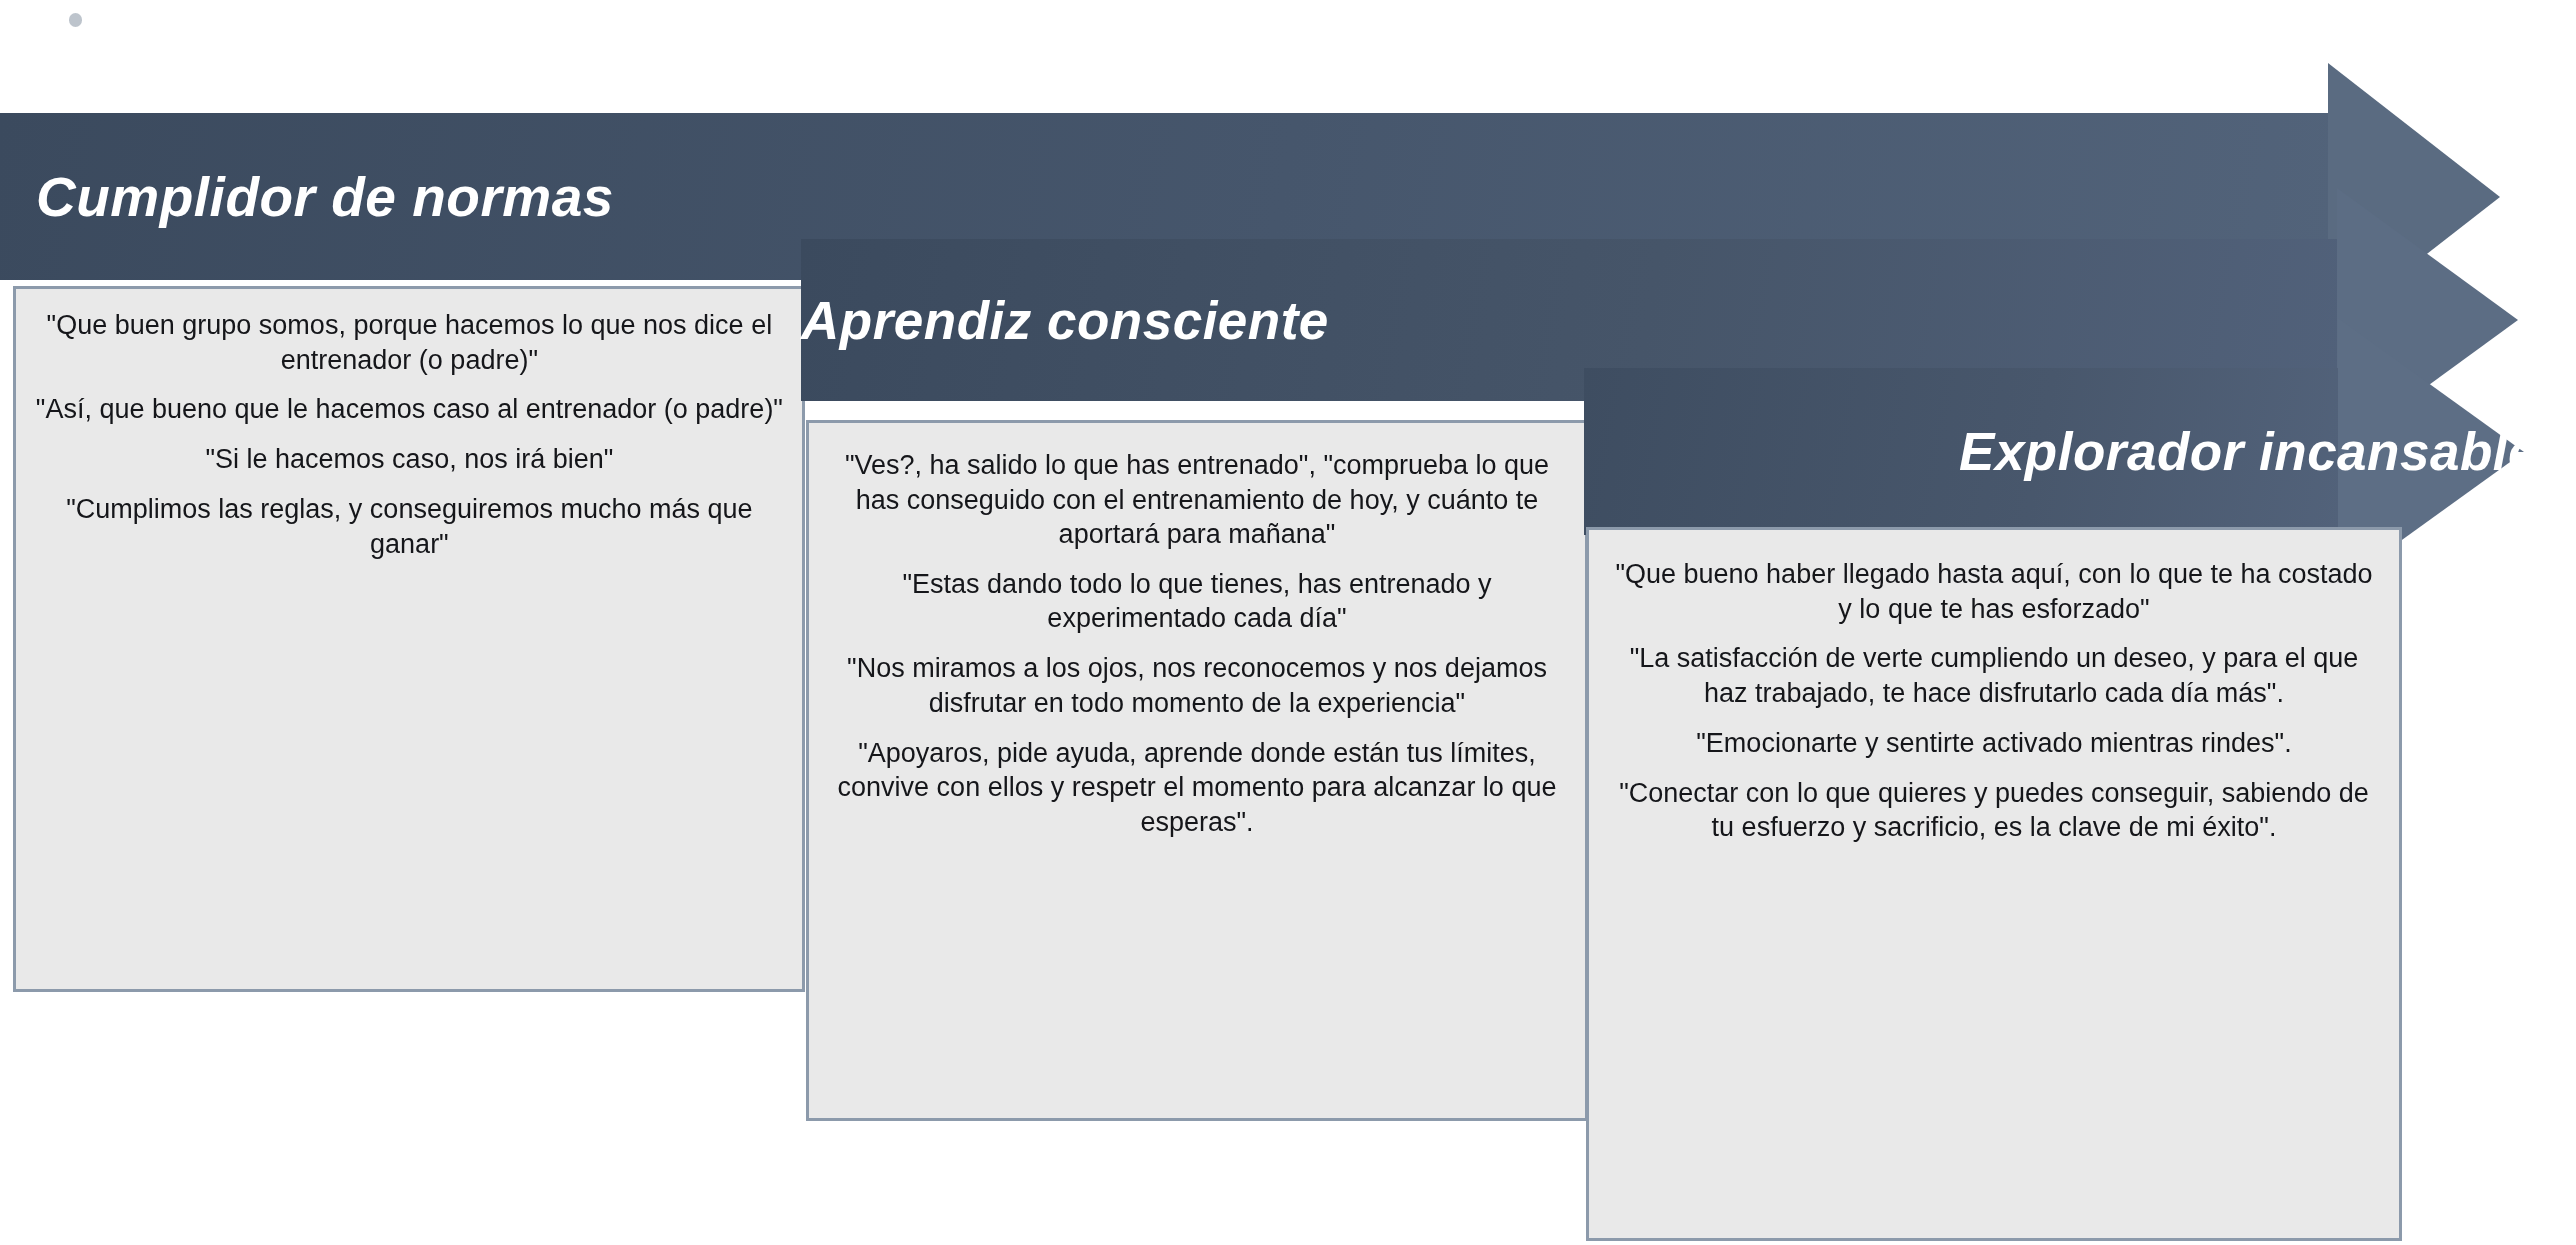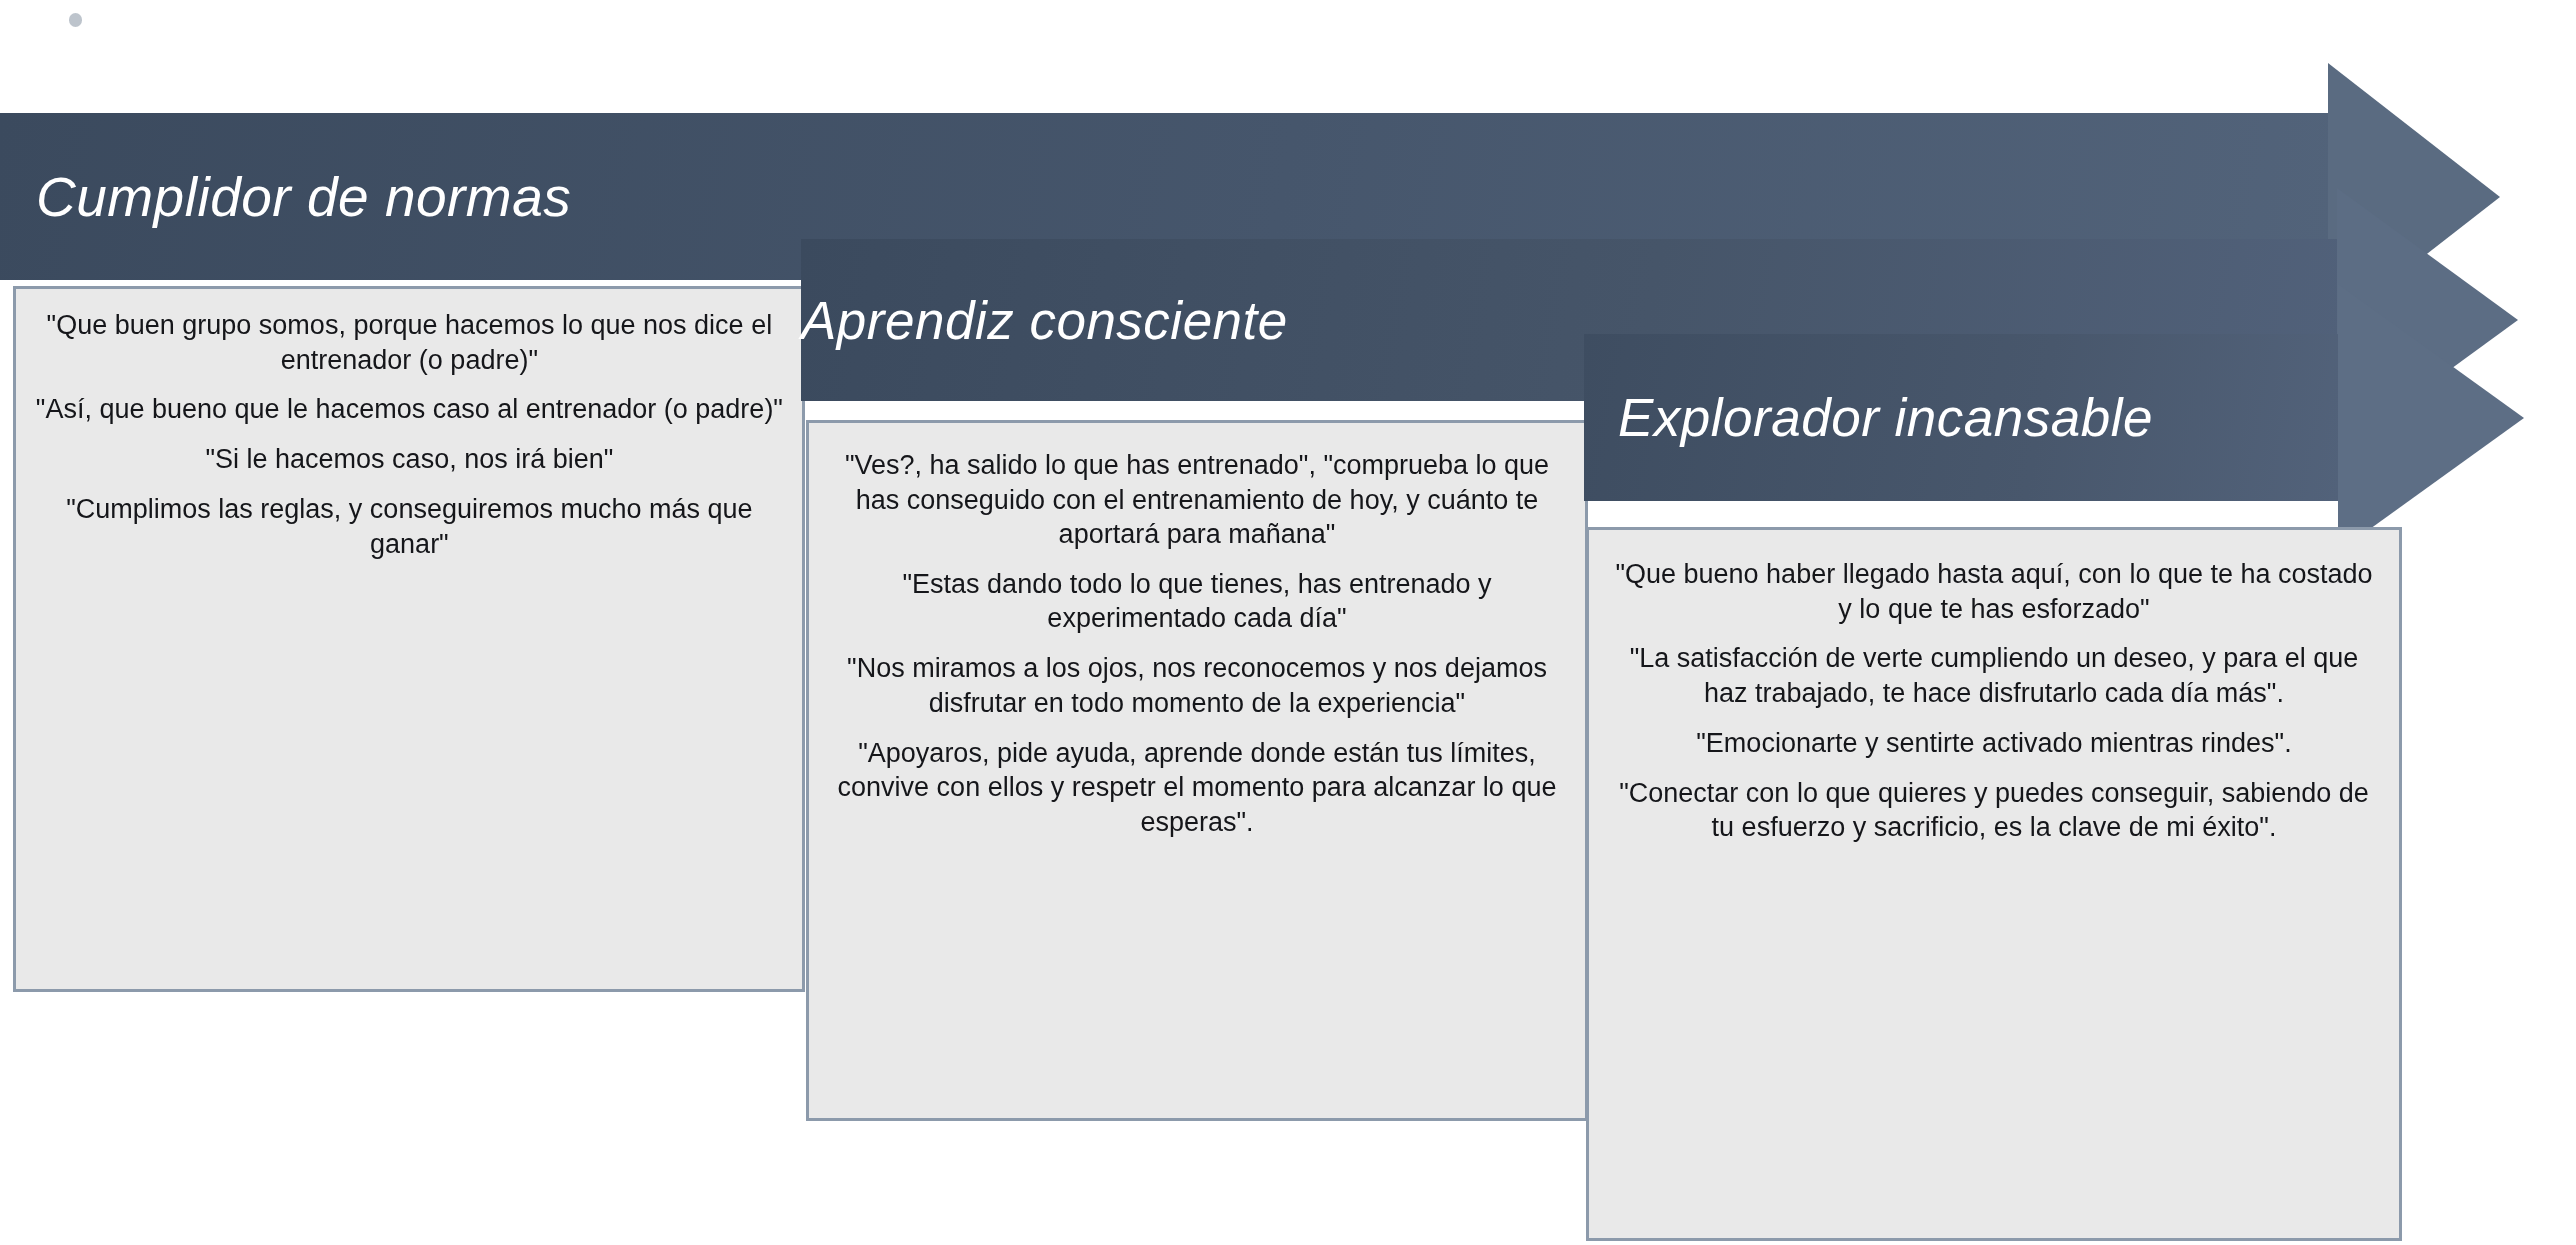--- a/index.html
+++ b/index.html
@@ -46,7 +46,7 @@
     position: relative;
     z-index: 5;
     font-style: italic;
-    font-weight: normal;
+    font-weight: bold;
     letter-spacing: 0.5px;
     white-space: nowrap;
   }

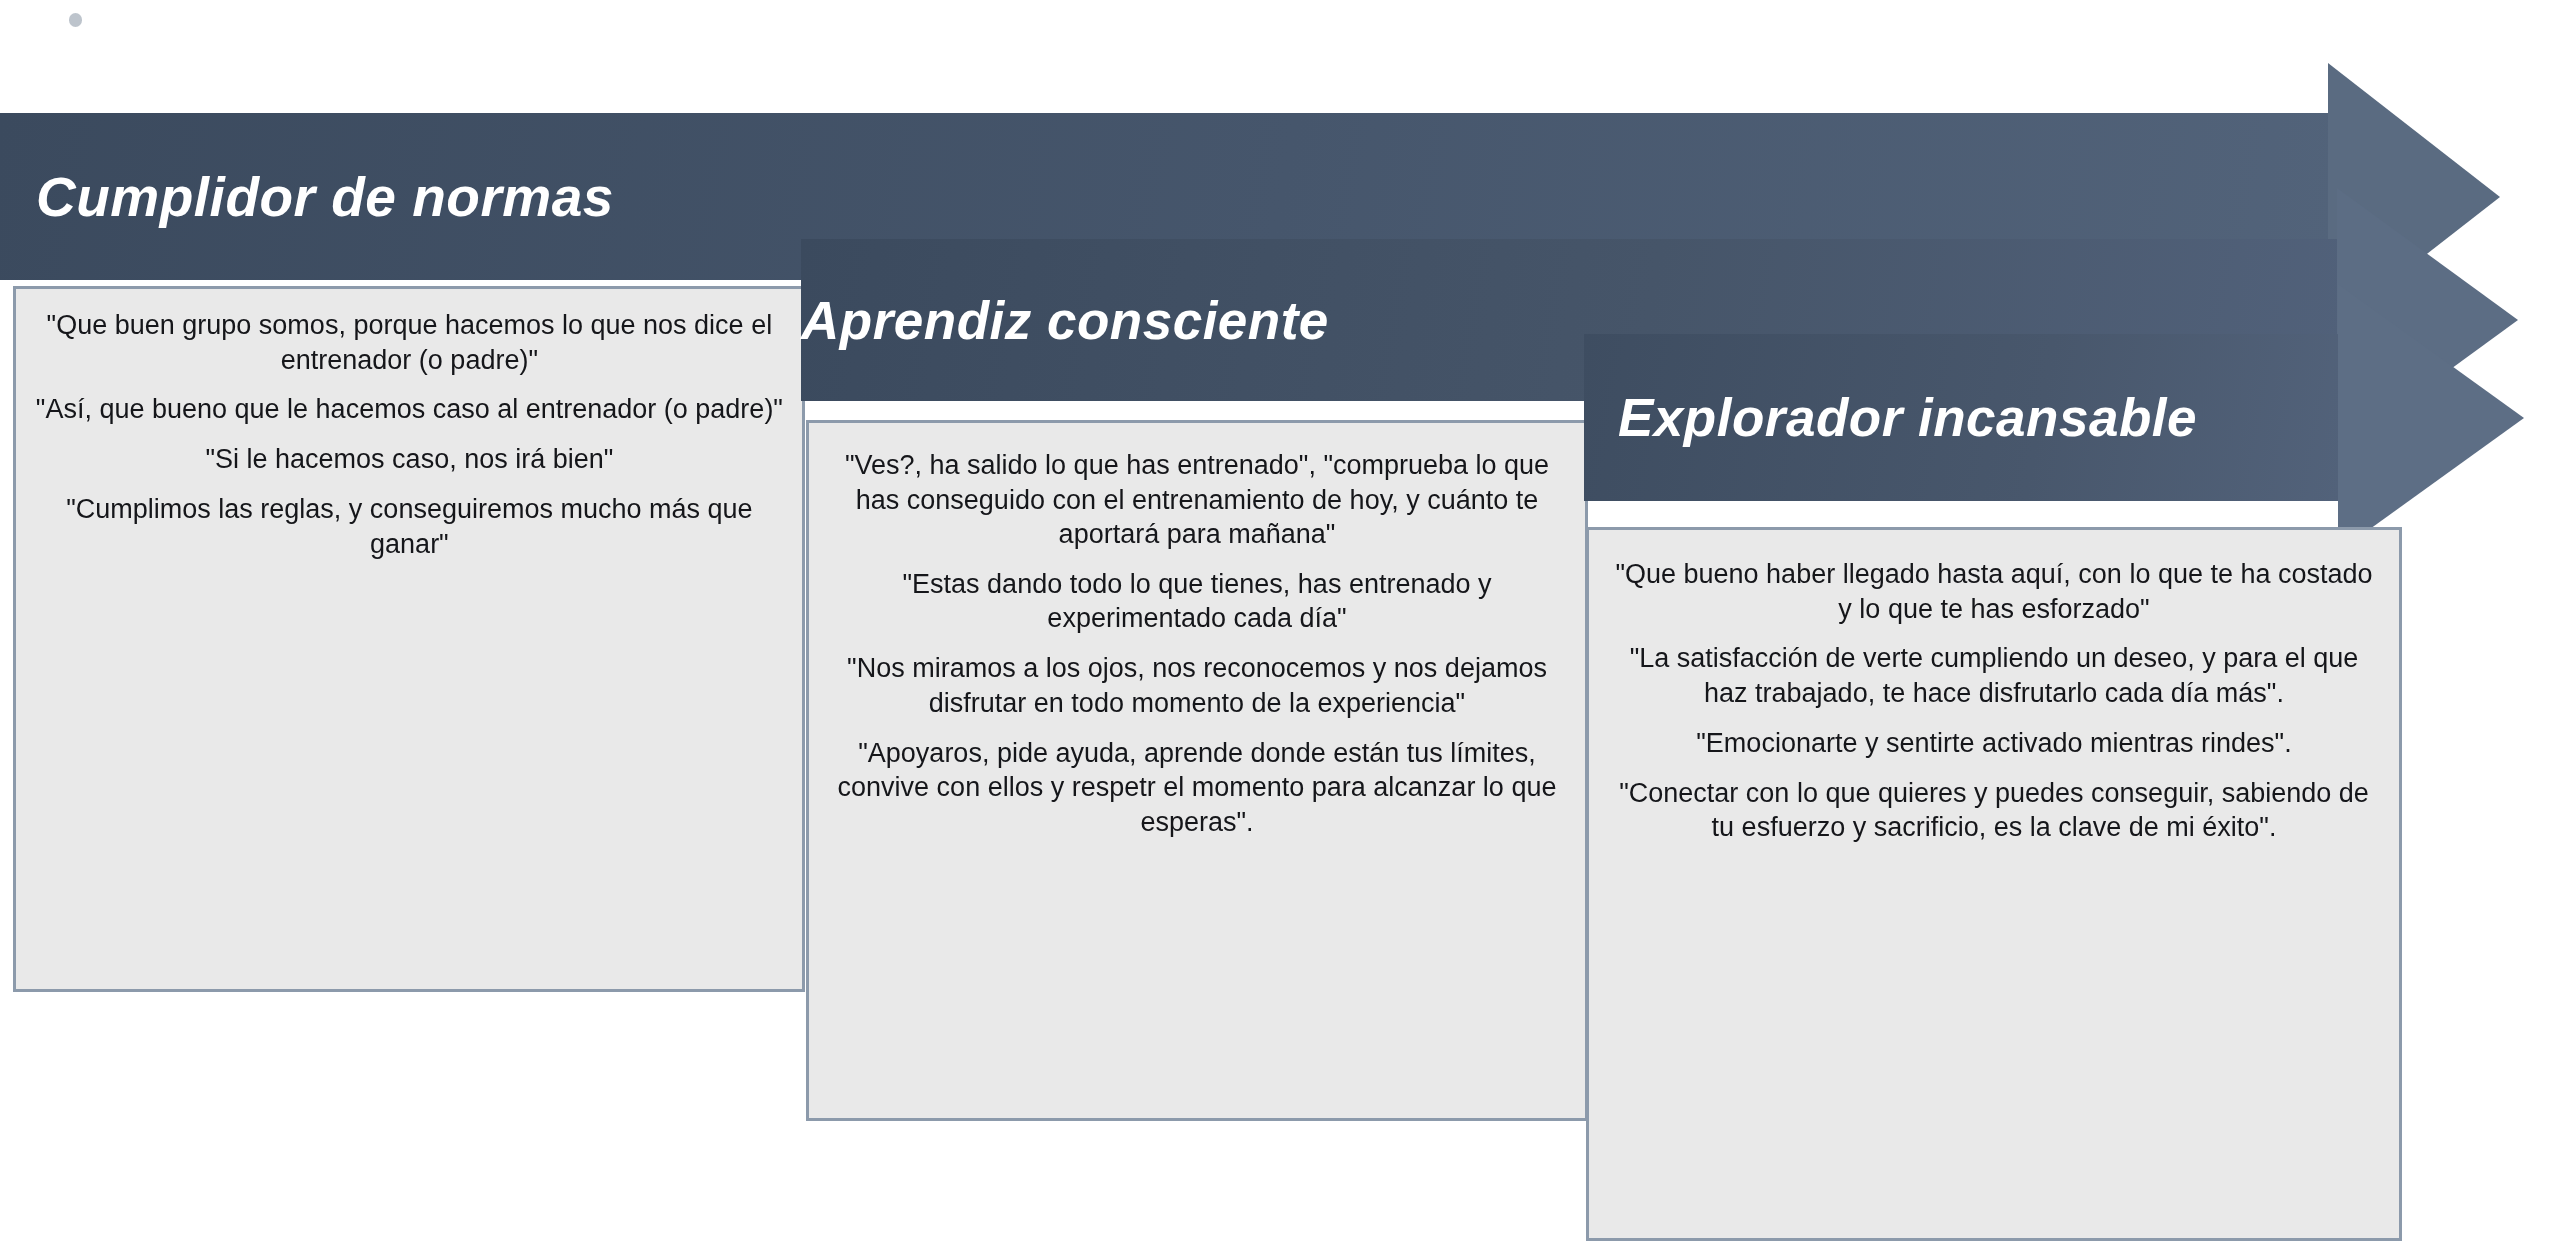--- a/index.html
+++ b/index.html
@@ -99,9 +99,10 @@
   
   #arrow-3 {
     left: 1584px;
-    top: 334px;
+    top: 368px;
     width: 954px;
     height: 167px;
+    justify-content: flex-end;
   }
   #arrow-3 .arrow-body {
     width: 754px;

